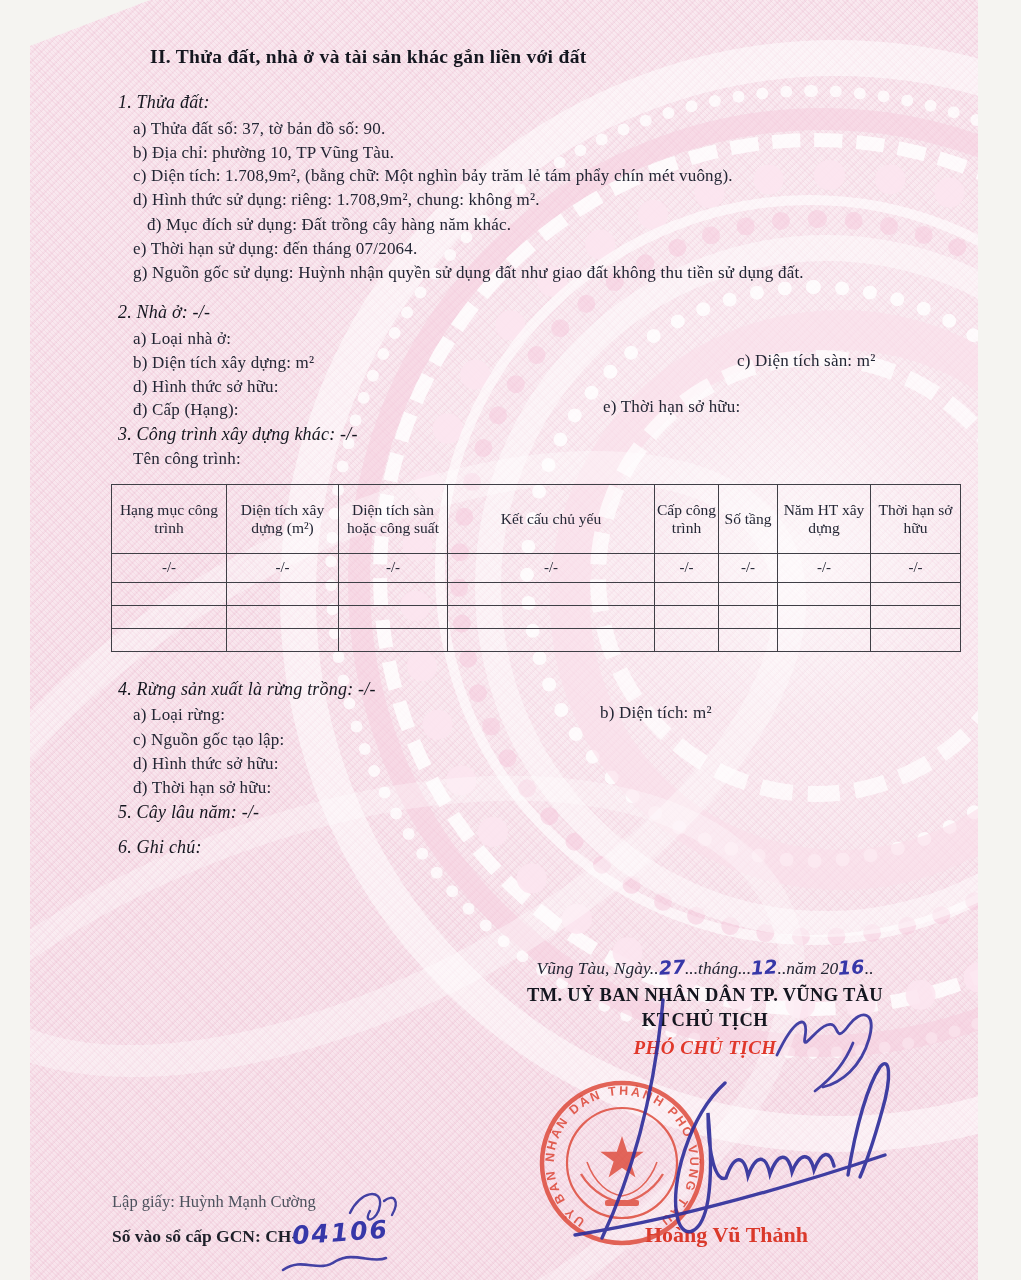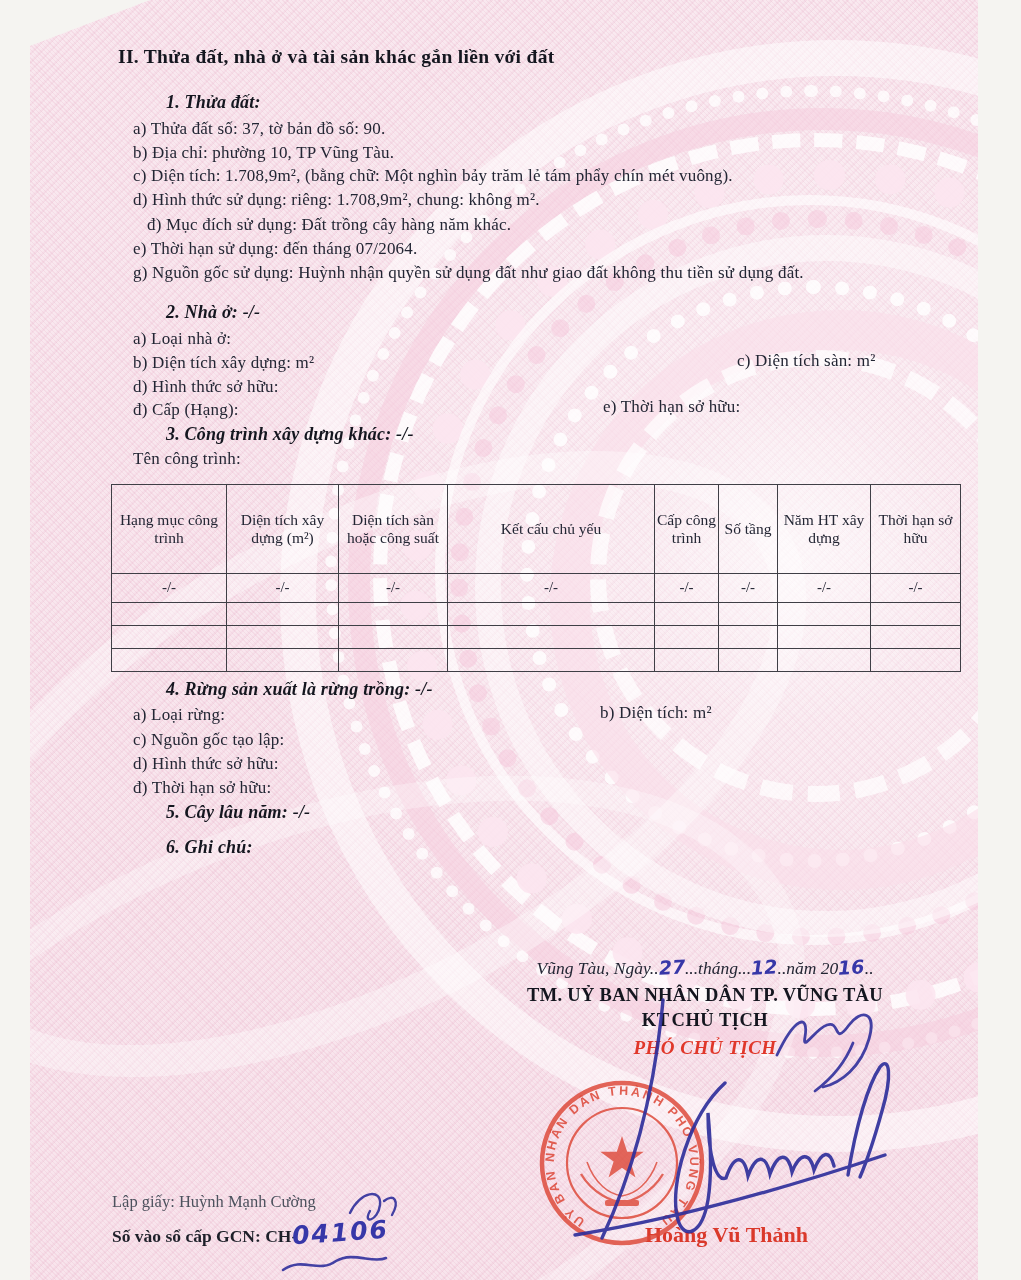--- a/index.html
+++ b/index.html
@@ -24,7 +24,7 @@
     border-top:46px solid #f5f4f1;border-right:120px solid transparent;
   }
   .line{position:absolute;font-size:17px;color:#232634;white-space:nowrap;letter-spacing:.2px;}
-  .h2{position:absolute;font-size:19.5px;font-weight:bold;color:#14161f;white-space:nowrap;letter-spacing:.3px;}
+  .h2{position:absolute;font-size:19.5px;font-weight:bold;color:#14161f;white-space:nowrap;letter-spacing:.3px;margin-left:32px;}
   .sec{position:absolute;font-size:18px;font-weight:bold;font-style:italic;color:#14161f;white-space:nowrap;letter-spacing:.2px;margin-left:48px;}
   table.ct{
     position:absolute;border-collapse:collapse;table-layout:fixed;

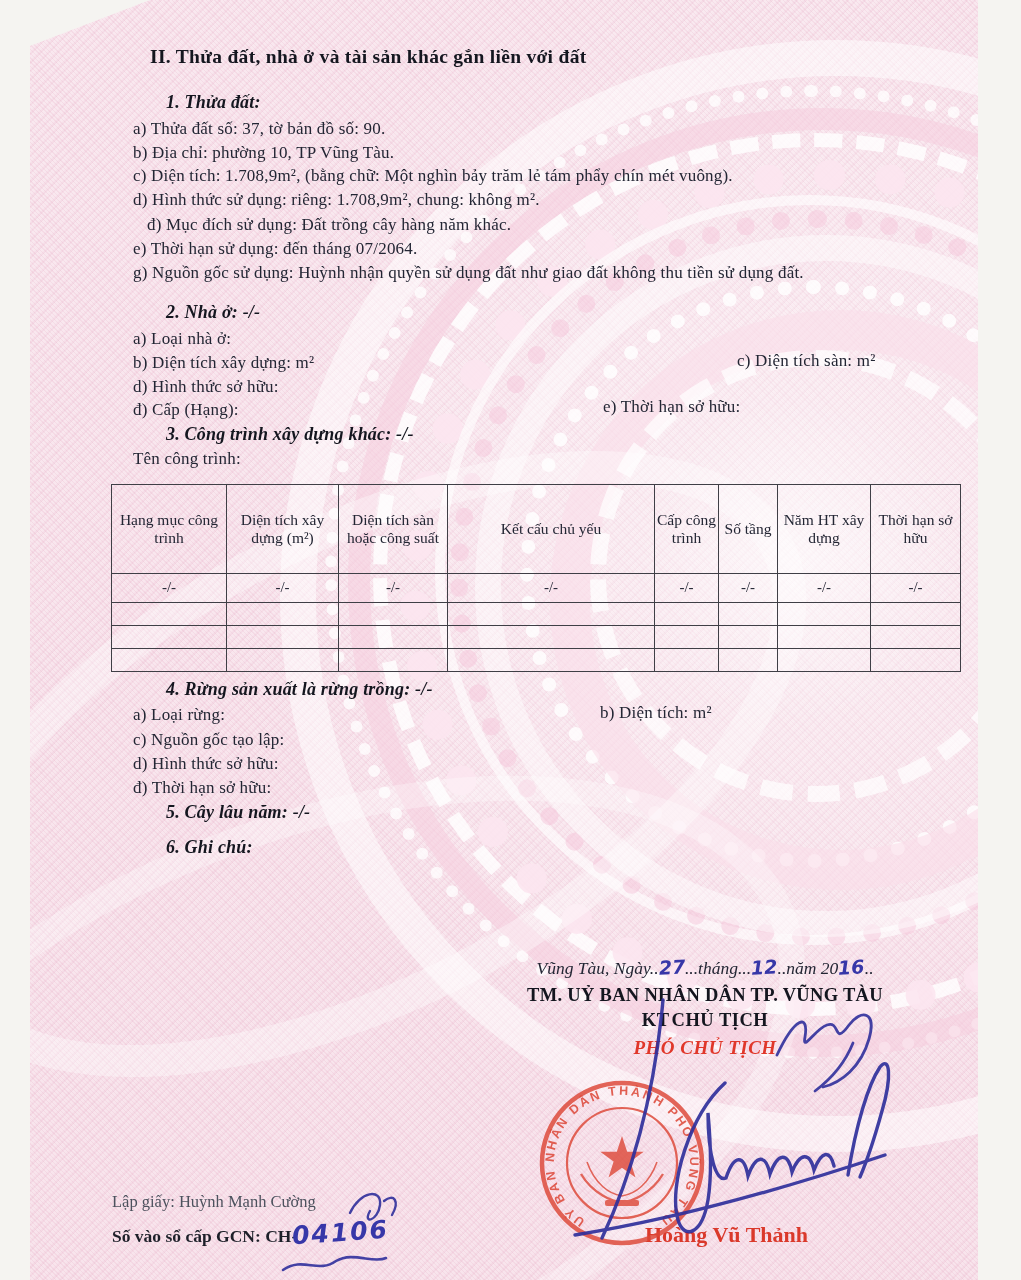--- a/index.html
+++ b/index.html
@@ -25,7 +25,7 @@
   }
   .line{position:absolute;font-size:17px;color:#232634;white-space:nowrap;letter-spacing:.2px;}
   .h2{position:absolute;font-size:19.5px;font-weight:bold;color:#14161f;white-space:nowrap;letter-spacing:.3px;margin-left:32px;}
-  .sec{position:absolute;font-size:18px;font-weight:bold;font-style:italic;color:#14161f;white-space:nowrap;letter-spacing:.2px;margin-left:48px;}
+  .sec{position:absolute;font-size:18px;font-weight:normal;font-style:italic;color:#14161f;white-space:nowrap;letter-spacing:.2px;}
   table.ct{
     position:absolute;border-collapse:collapse;table-layout:fixed;
     font-size:15px;color:#232634;background:transparent;

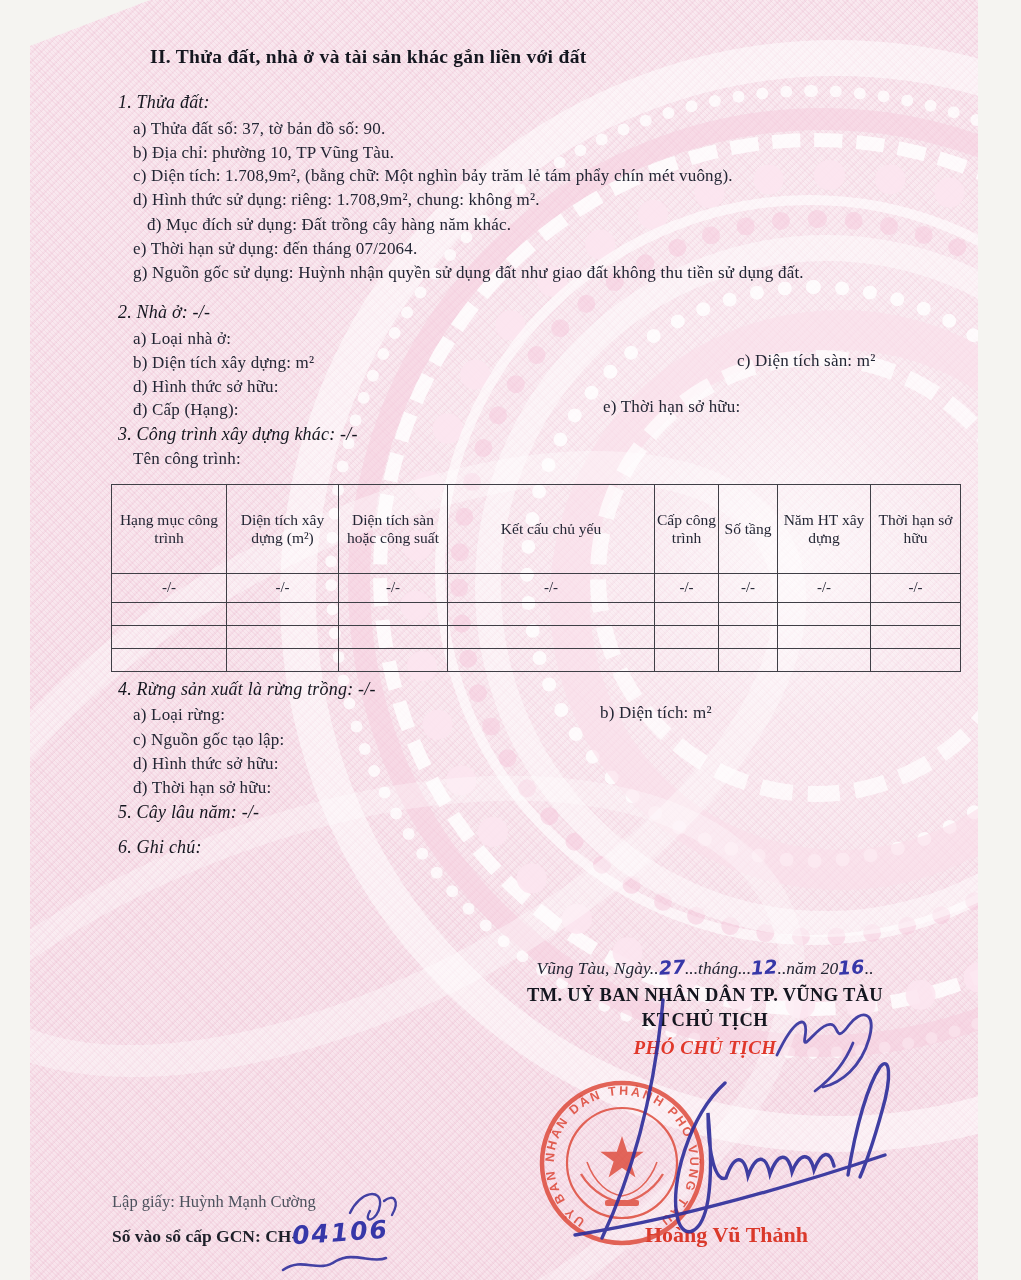--- a/index.html
+++ b/index.html
@@ -104,7 +104,7 @@
         <col style="width:90px">
     </colgroup>
     <tbody>
-        <tr style="height:89px">
+        <tr style="height:69px">
       <th>Hạng mục công trình</th>
       <th>Diện tích xây dựng (m²)</th>
       <th>Diện tích sàn hoặc công suất</th>

